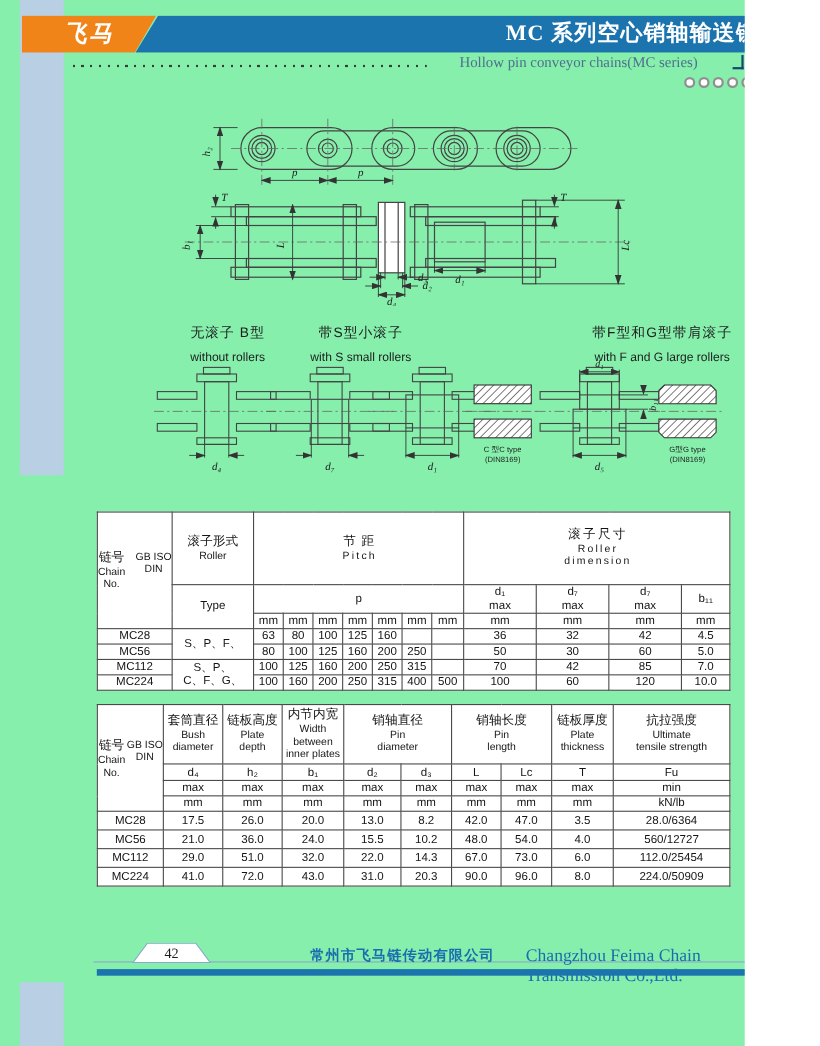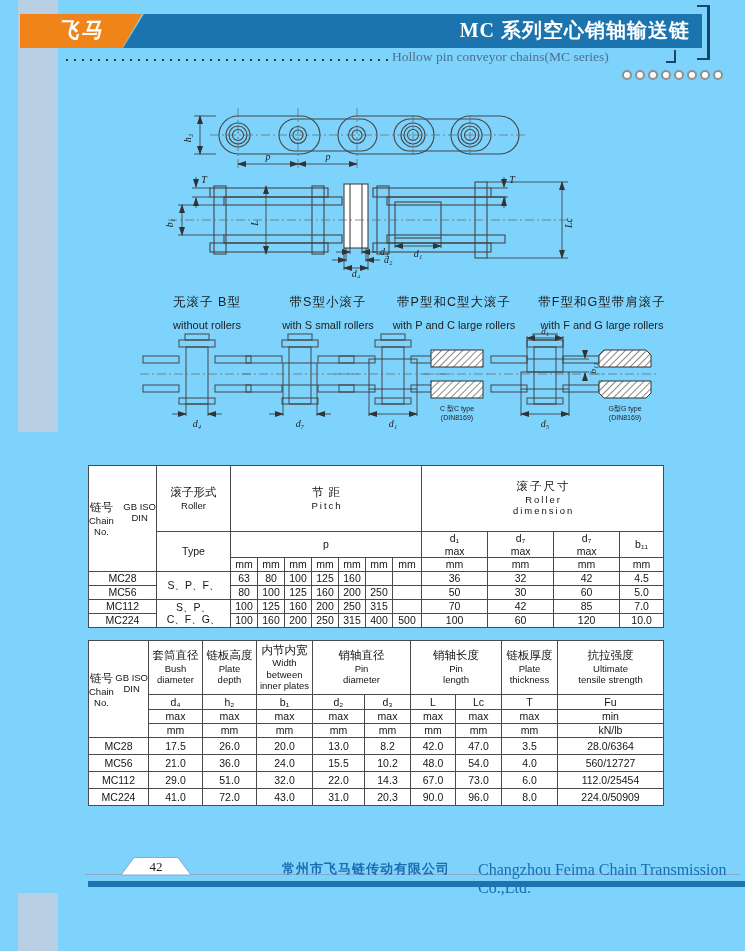--- a/index.html
+++ b/index.html
@@ -5,7 +5,7 @@
   * { margin:0; padding:0; box-sizing:border-box; }
   html,body { background:#fff; }
   #page {
-    position:relative; width:745px; height:951px; background:#7dd3fc;
+    position:relative; width:677px; height:951px; background:#86efac;
     font-family:"Liberation Sans","DejaVu Sans",sans-serif; overflow:hidden;
   }
   .abs { position:absolute; }

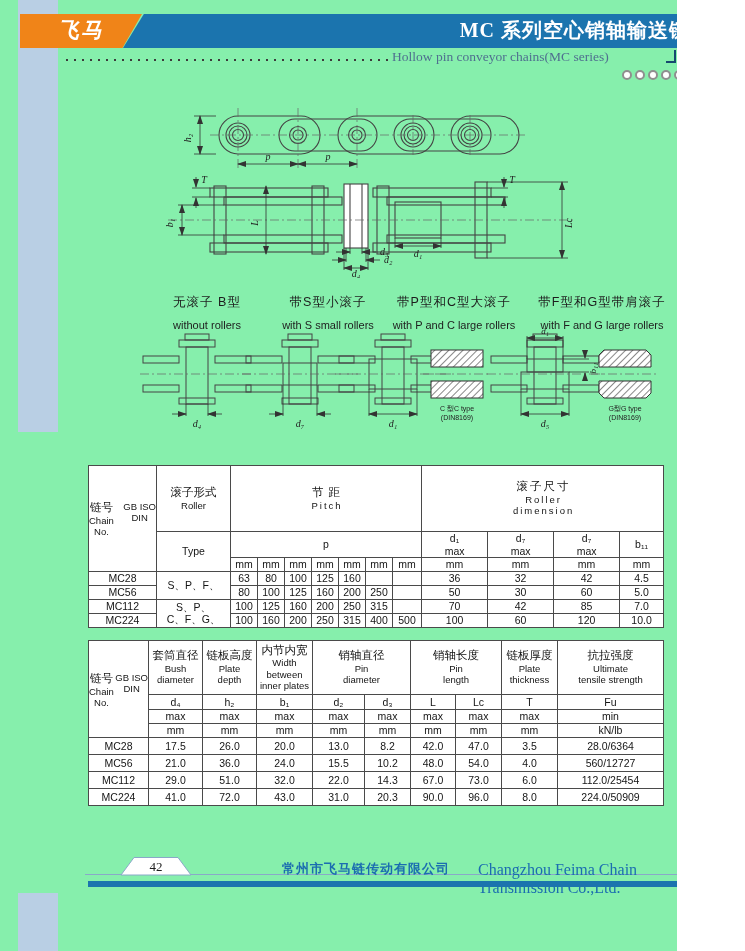--- a/index.html
+++ b/index.html
@@ -27,7 +27,7 @@
                    border-top:2px solid #16486e; border-right:3px solid #16486e; border-bottom:2px solid #16486e; }
   .dots-line  { left:66px; top:59px; width:322px; height:2px;
                 background-image:repeating-linear-gradient(90deg,#3a3a3a 0 2px,transparent 2px 8px); }
-  .subtitle   { left:392px; top:49px; width:268px; text-align:left; color:#4f6f8f;
+  .subtitle   { left:392px; top:49px; width:268px; text-align:center; color:#4f6f8f;
                 font-family:"Liberation Serif","DejaVu Serif",serif; font-size:13.5px; }
   .bracket-small { left:666px; top:50px; width:10px; height:13px;
                    border-right:2px solid #16486e; border-bottom:2px solid #16486e; }

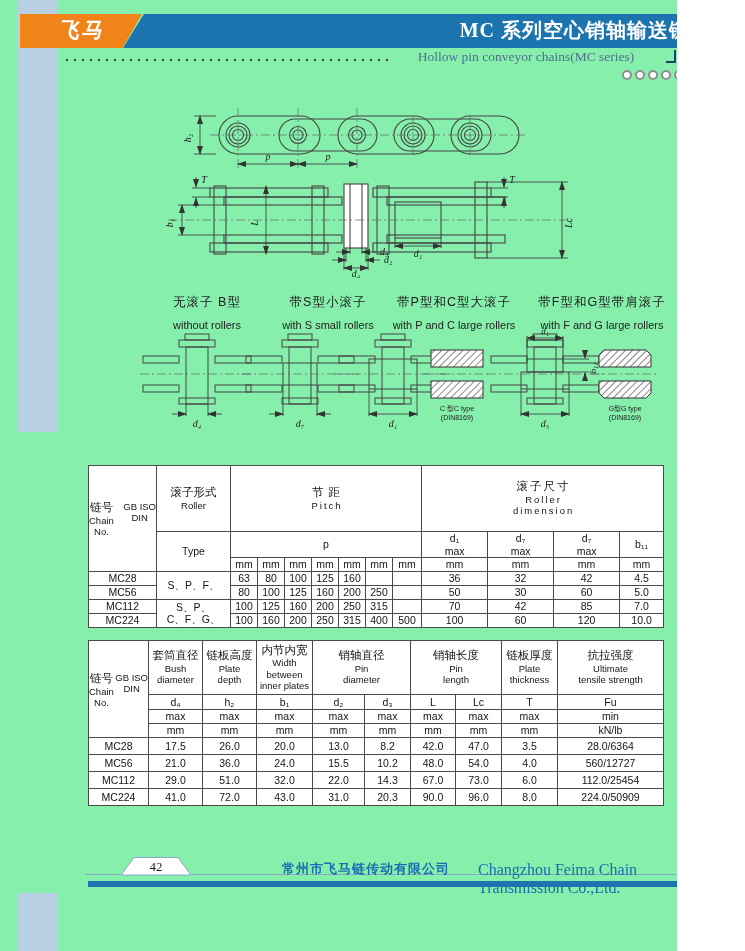--- a/index.html
+++ b/index.html
@@ -226,10 +226,6 @@
   <div class="abs rt-label" style="left:258px; top:294px; width:140px">
     <div class="cn">带S型小滚子</div>
     <div class="en">with S small rollers</div>
-  </div>
-  <div class="abs rt-label" style="left:372px; top:294px; width:164px">
-    <div class="cn">带P型和C型大滚子</div>
-    <div class="en">with P and C large rollers</div>
   </div>
   <div class="abs rt-label" style="left:512px; top:294px; width:180px">
     <div class="cn">带F型和G型带肩滚子</div>

